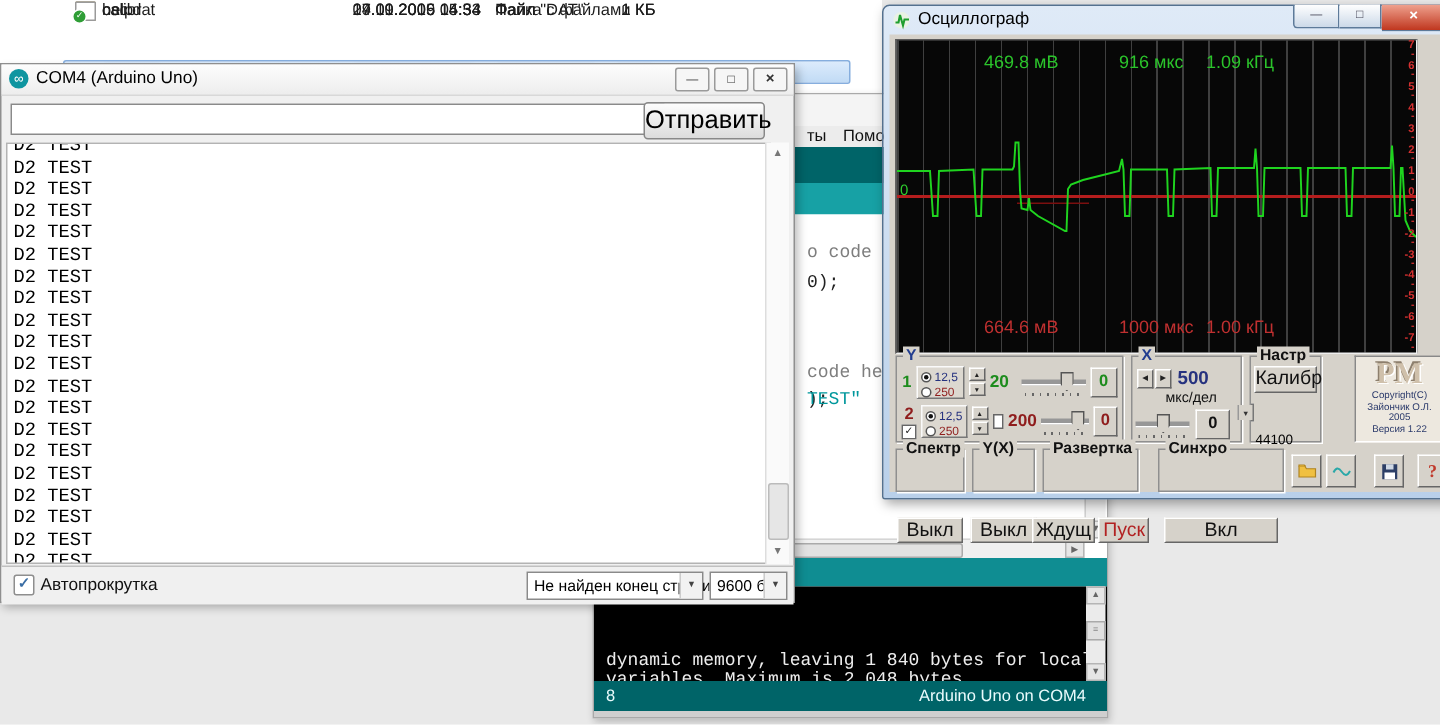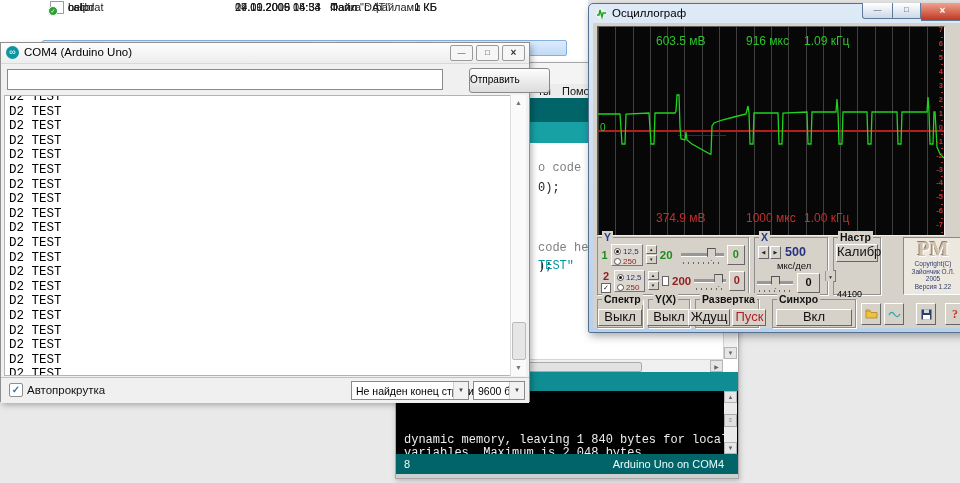--- a/index.html
+++ b/index.html
@@ -297,7 +297,7 @@
         </svg>
         <span class="zlabel">0</span>
         <div class="readings r-top">
-          <span class="rv">603.5 мВ</span>
+          <span class="rv">469.8 мВ</span>
           <span class="rt">916 мкс</span>
           <span class="rf">1.09 кГц</span>
         </div>

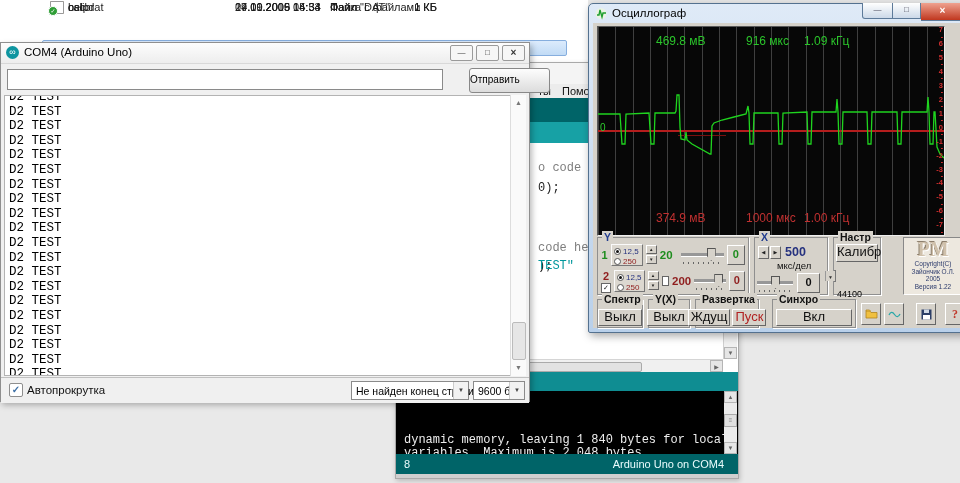--- a/index.html
+++ b/index.html
@@ -50,7 +50,7 @@
   .wb{width:21px;height:14px;background:#f6f6f6;border:1px solid #9a9a9a;border-radius:2px;font-size:8px;line-height:13px;text-align:center;color:#333;}
   .wb.close{font-size:10px;font-weight:bold;}
   .send-field{position:absolute;left:6px;top:26px;width:428px;height:19px;background:#fff;border:1px solid #8a8a8a;font-size:12px;padding:0 3px;}
-  .send-btn{position:absolute;left:468px;top:25px;width:79px;height:23px;background:linear-gradient(#fdfdfd,#dcdcdc);border:1px solid #888;border-radius:3px;font-size:10px;text-align:left;line-height:21px;}
+  .send-btn{position:absolute;left:428px;top:25px;width:79px;height:23px;background:linear-gradient(#fdfdfd,#dcdcdc);border:1px solid #888;border-radius:3px;font-size:17px;text-align:right;line-height:21px;}
   .serial-area{position:absolute;left:3px;top:52px;width:510px;height:281px;background:#fff;border:1px solid #b3b3b3;box-sizing:border-box;overflow:hidden;}
   .serial-lines{margin:-6px 0 0 4px;font-family:"Liberation Mono",monospace;font-size:12.5px;line-height:14.6px;color:#000;}
   .ser-scroll{position:absolute;right:3px;top:52px;width:15px;height:281px;background:#fafafa;border-left:1px solid #ddd;}

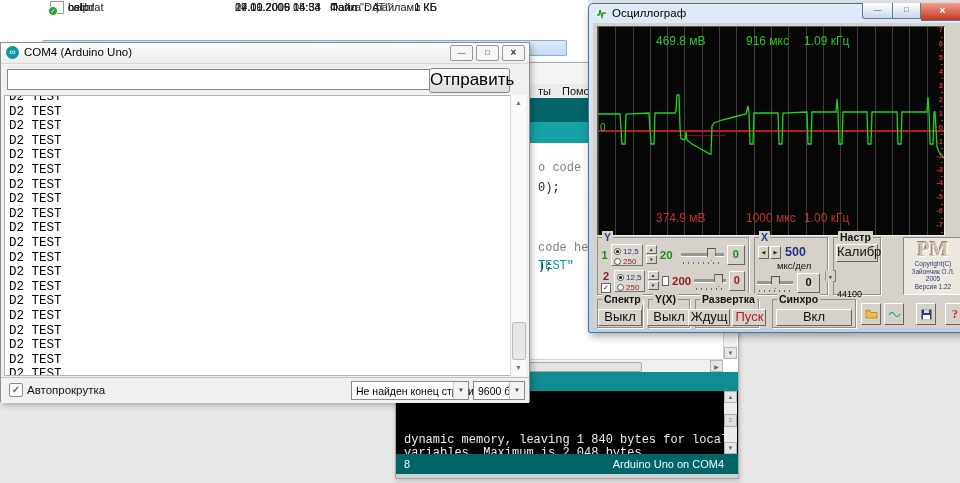--- a/index.html
+++ b/index.html
@@ -302,7 +302,7 @@
           <span class="rf">1.09 кГц</span>
         </div>
         <div class="readings r-bot">
-          <span class="rv">374.9 мВ</span>
+          <span class="rv">664.6 мВ</span>
           <span class="rt">1000 мкс</span>
           <span class="rf">1.00 кГц</span>
         </div>

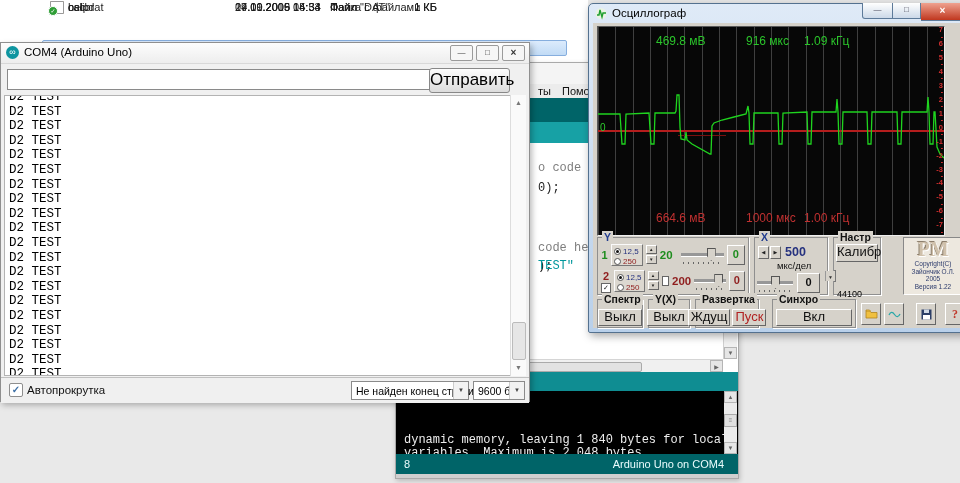--- a/index.html
+++ b/index.html
@@ -125,7 +125,7 @@
   .ncombo{position:relative;width:38px;height:15px;margin:2px auto 0;background:#fff;border:1px solid #777;font-size:9px;text-align:left;box-sizing:border-box;}
   .ncombo .cv{position:absolute;left:2px;top:1px;margin-top:17px;} .ncombo .ca{position:absolute;right:0;top:0;bottom:0;width:9px;background:#d6d2ca;border-left:1px solid #999;font-size:5px;line-height:13px;text-align:center;color:#333;}
   .g2{padding:9px 3px 0;display:flex;gap:2px;justify-content:center;}
-  .gb{height:15px;line-height:13px;padding:0 5px;}
+  .gb{height:15px;line-height:13px;padding:0 5px;margin-top:36px;}
   .gSp{width:46px;} .gYX{width:42px;} .gRz{width:64px;} .gSn{width:84px;margin-left:8px;}
   .gSn .gb{width:70px;}
   .red{color:#b22222;}

